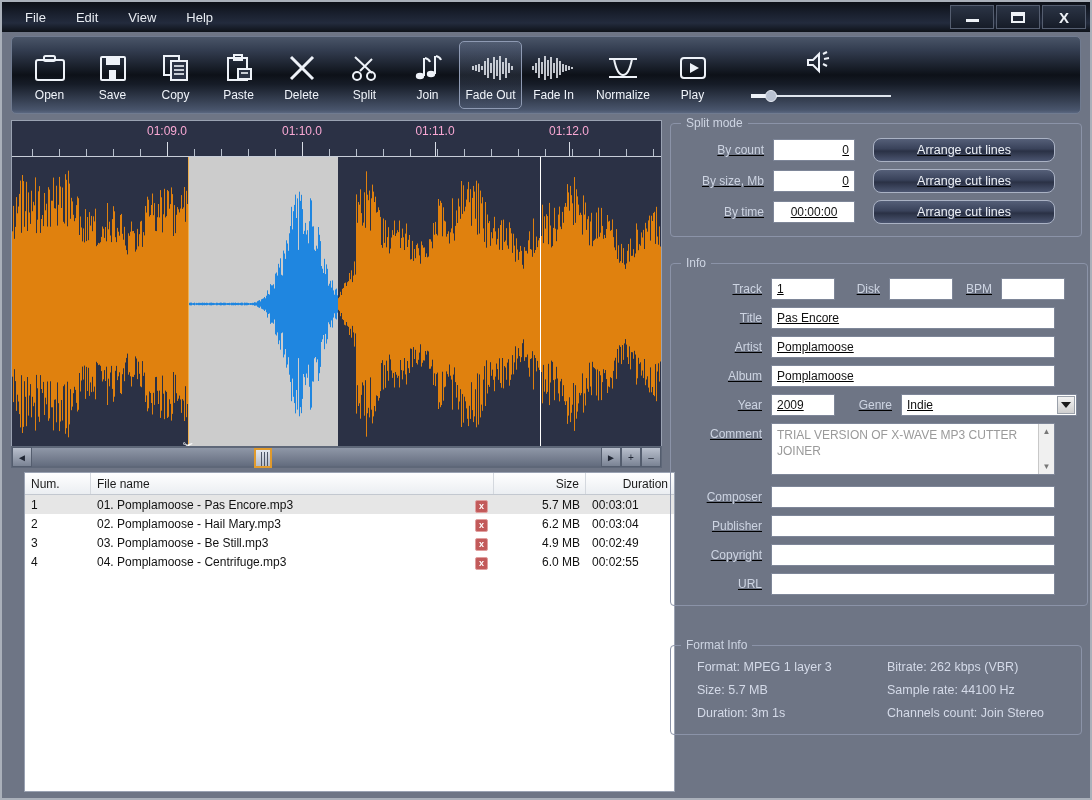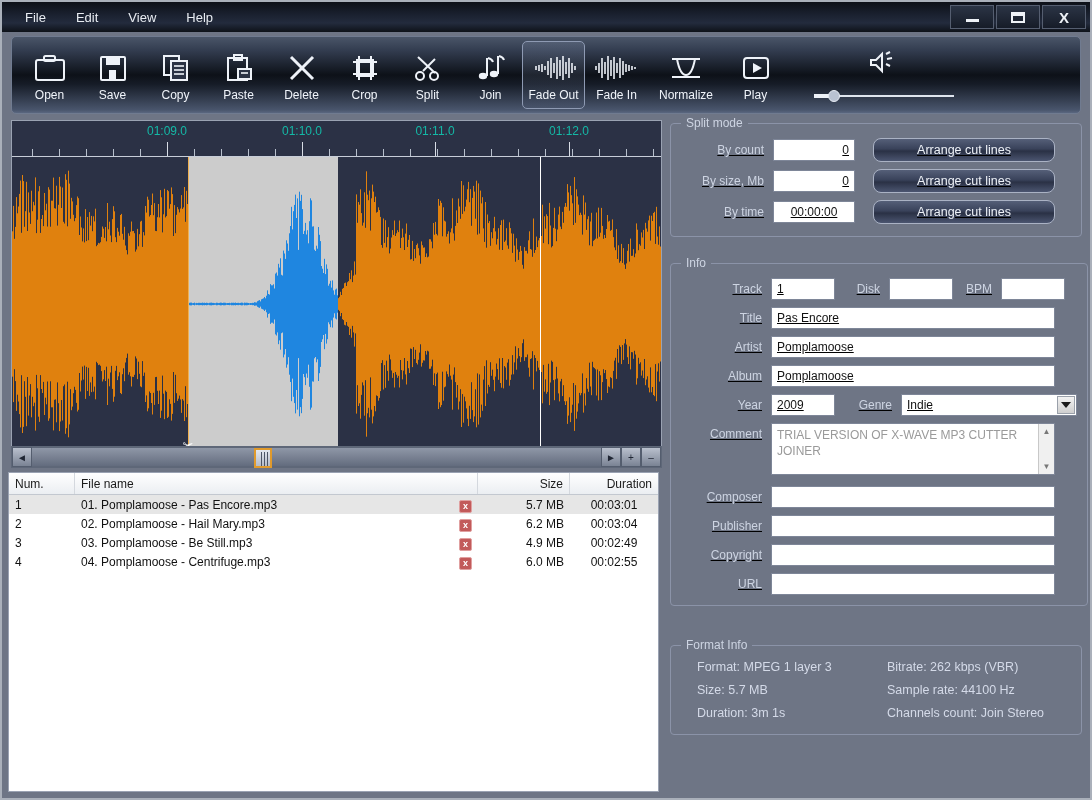--- a/index.html
+++ b/index.html
@@ -279,18 +279,6 @@
       <span class="tb-lbl">Delete</span>
     </div>
 
-    <div class="tb-btn">
-      <span class="tb-ico">
-        <svg width="30" height="30" viewBox="0 0 30 30">
-            <rect x="7" y="7" width="16" height="16" fill="none" stroke="#eef2f8" stroke-width="2"></rect>
-            <line x1="3" y1="9" x2="27" y2="9" stroke="#eef2f8" stroke-width="2"></line>
-            <line x1="9" y1="3" x2="9" y2="27" stroke="#eef2f8" stroke-width="2"></line>
-            <line x1="21" y1="3" x2="21" y2="27" stroke="#eef2f8" stroke-width="2"></line>
-            <line x1="3" y1="21" x2="27" y2="21" stroke="#eef2f8" stroke-width="2"></line>
-          </svg>
-      </span>
-      <span class="tb-lbl">Crop</span>
-    </div>
 
     <div class="tb-btn">
       <span class="tb-ico">

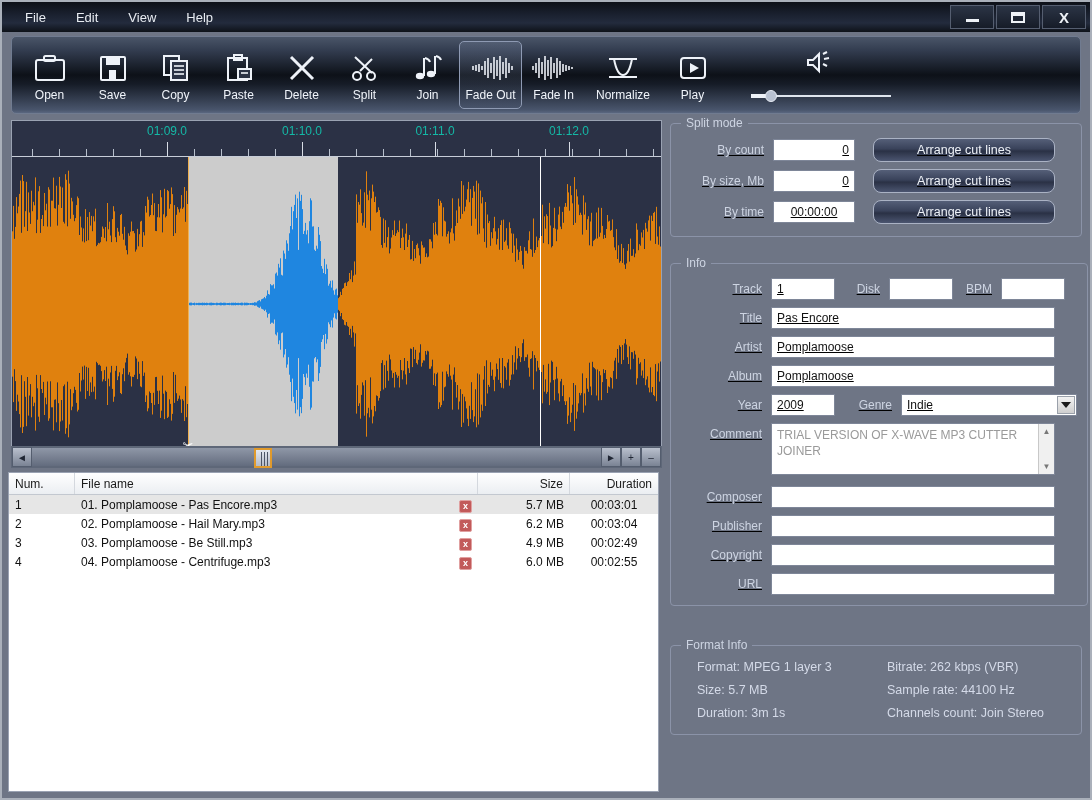--- a/index.html
+++ b/index.html
@@ -77,7 +77,7 @@
     overflow: hidden;
   }
   .ruler-lbl {
-    position: absolute; top: 3px; color: #14b8a6; font-size: 12px;
+    position: absolute; top: 3px; color: #f9a8d4; font-size: 12px;
     transform: translateX(-50%);
   }
   .tick-major { position: absolute; bottom: 0; width: 1px; height: 14px; background: #d8dde6; }

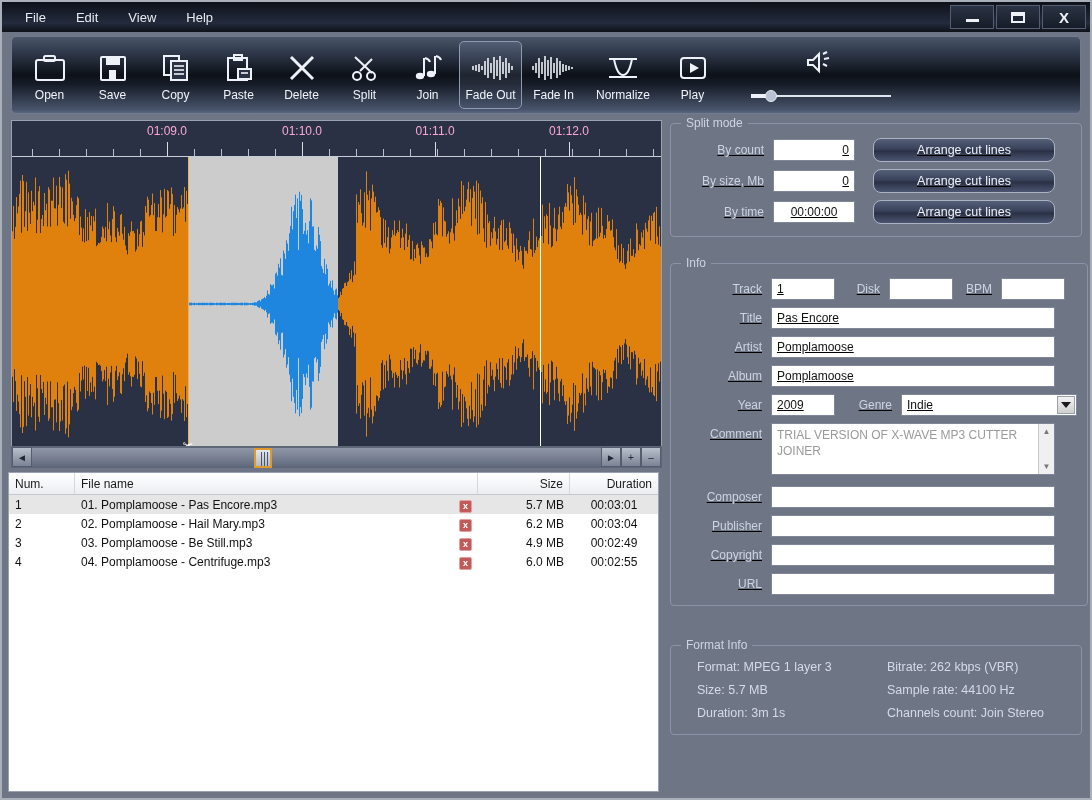--- a/index.html
+++ b/index.html
@@ -116,7 +116,7 @@
 
   
   .filelist {
-    position: absolute; left: 6px; top: 470px; width: 651px; height: 320px;
+    position: absolute; left: 22px; top: 470px; width: 651px; height: 320px;
     background: #ffffff; border: 1px solid #9aa2b2;
     font-size: 12px; color: #111;
   }

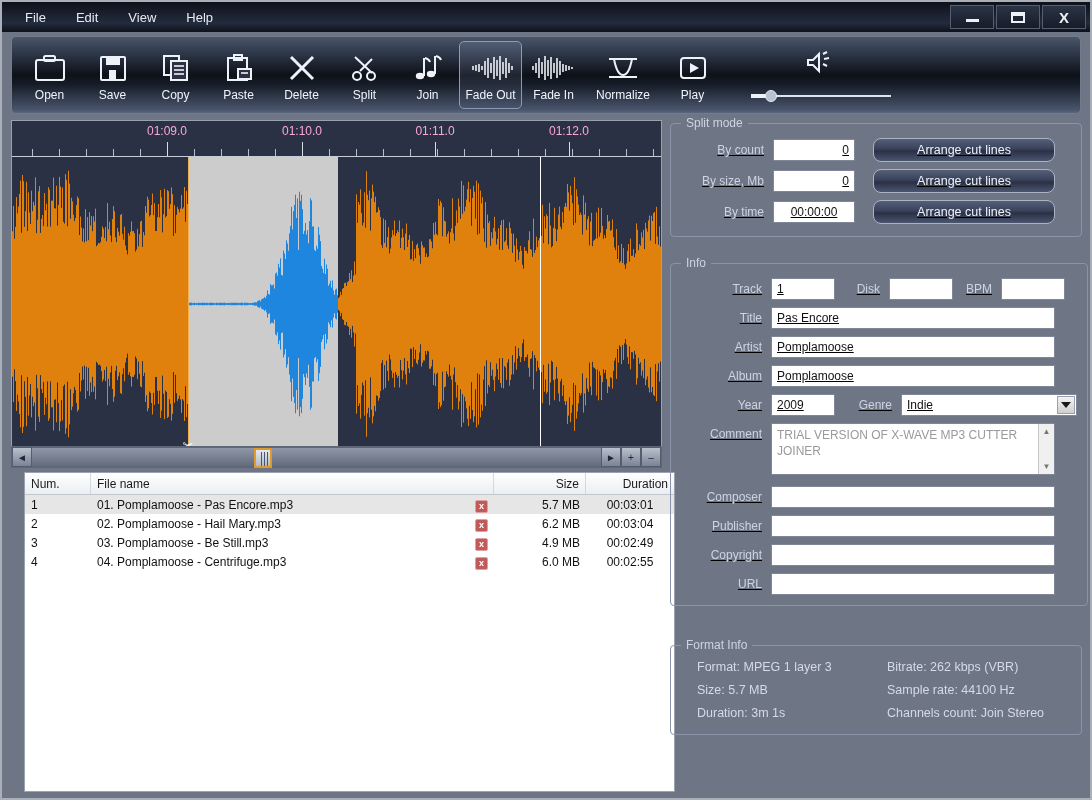--- a/index.html
+++ b/index.html
@@ -136,7 +136,7 @@
   .r-num  { width: 66px; }
   .r-name { flex: 1 1 auto; position: relative; }
   .r-size { width: 92px; text-align: right; }
-  .r-dur  { width: 88px; text-align: center; }
+  .r-dur  { width: 88px; text-align: left; }
   .del-x {
     position: absolute; right: 6px; top: 2px;
     width: 13px; height: 13px; background: #c25a5a;

